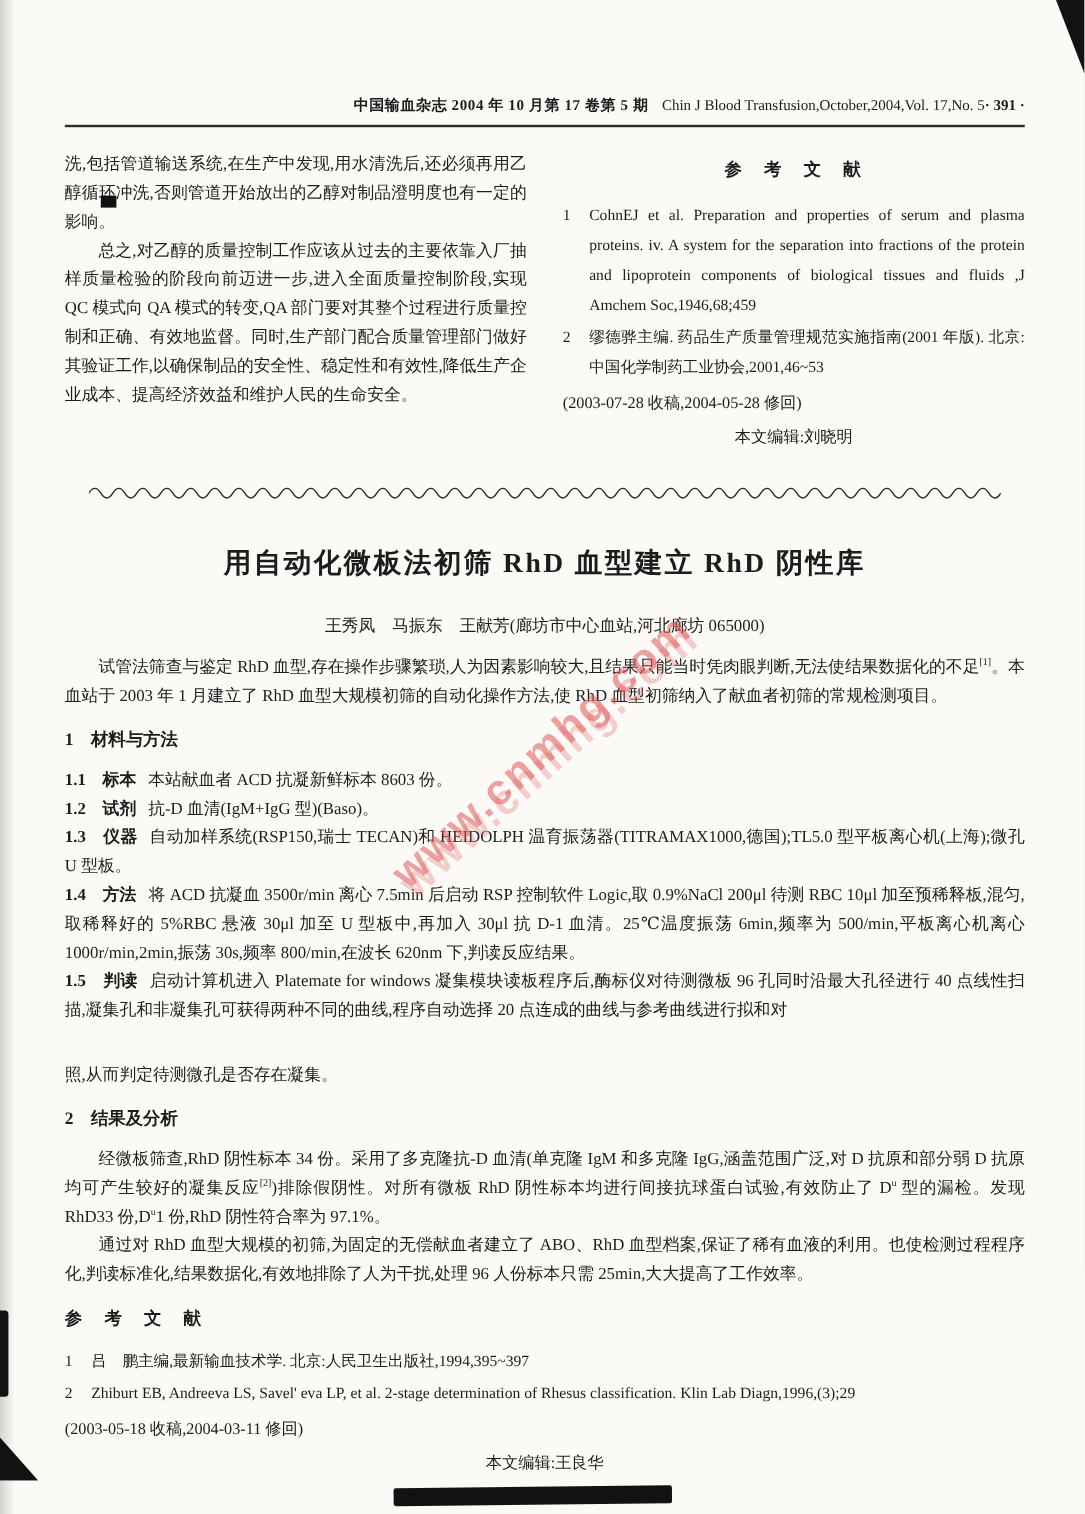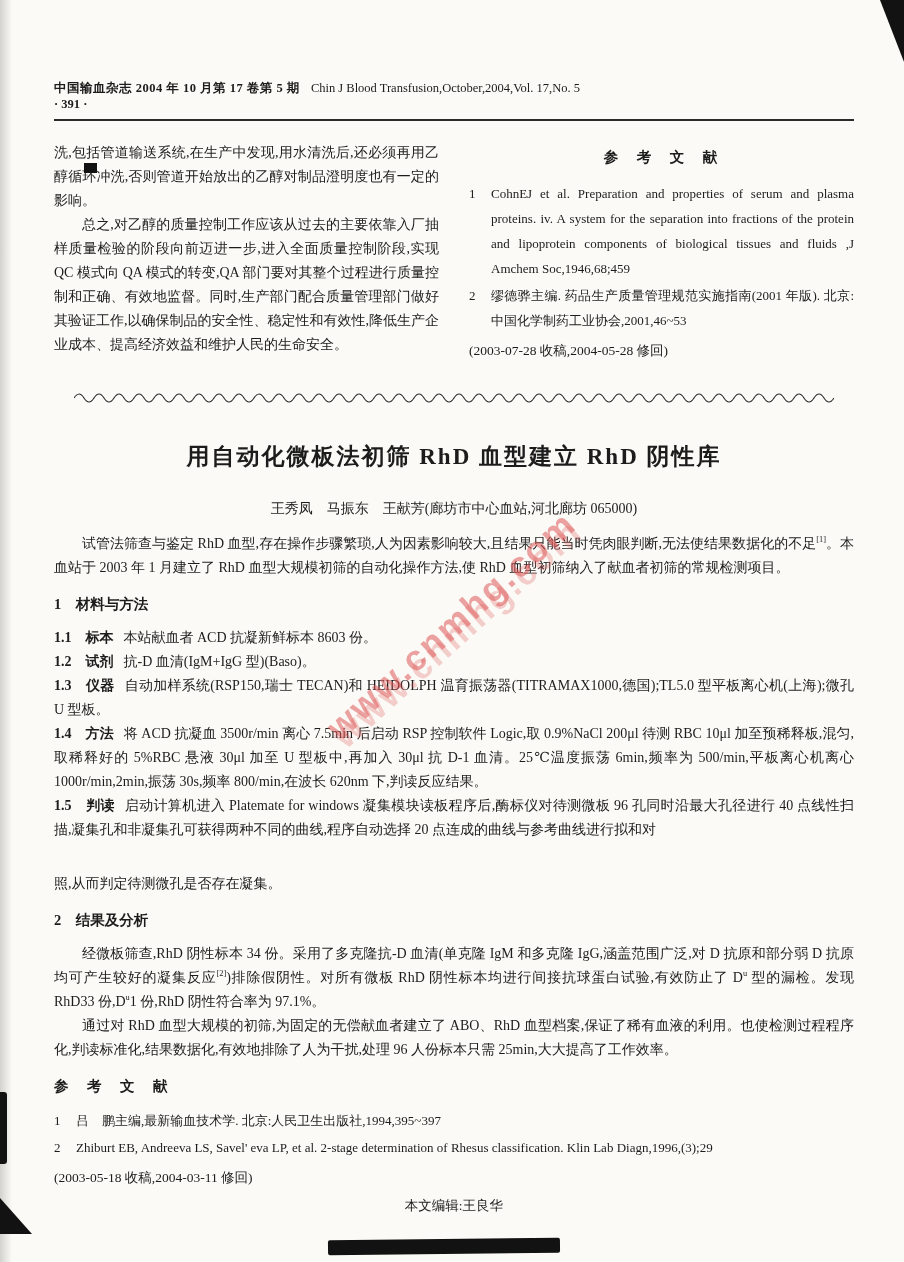--- a/index.html
+++ b/index.html
@@ -15,7 +15,7 @@
 
   
   .journal-header { display:flex; justify-content:flex-end; align-items:baseline;
-    font-size:12.5px; border-bottom:2px solid #2a2a2a; padding-bottom:7px;flex-direction:column; }
+    font-size:12.5px; border-bottom:2px solid #2a2a2a; padding-bottom:7px; }
   .jh-zh { font-weight:bold; letter-spacing:.5px; }
   .jh-en { margin-left:8px; }
   .jh-page { font-weight:bold; }

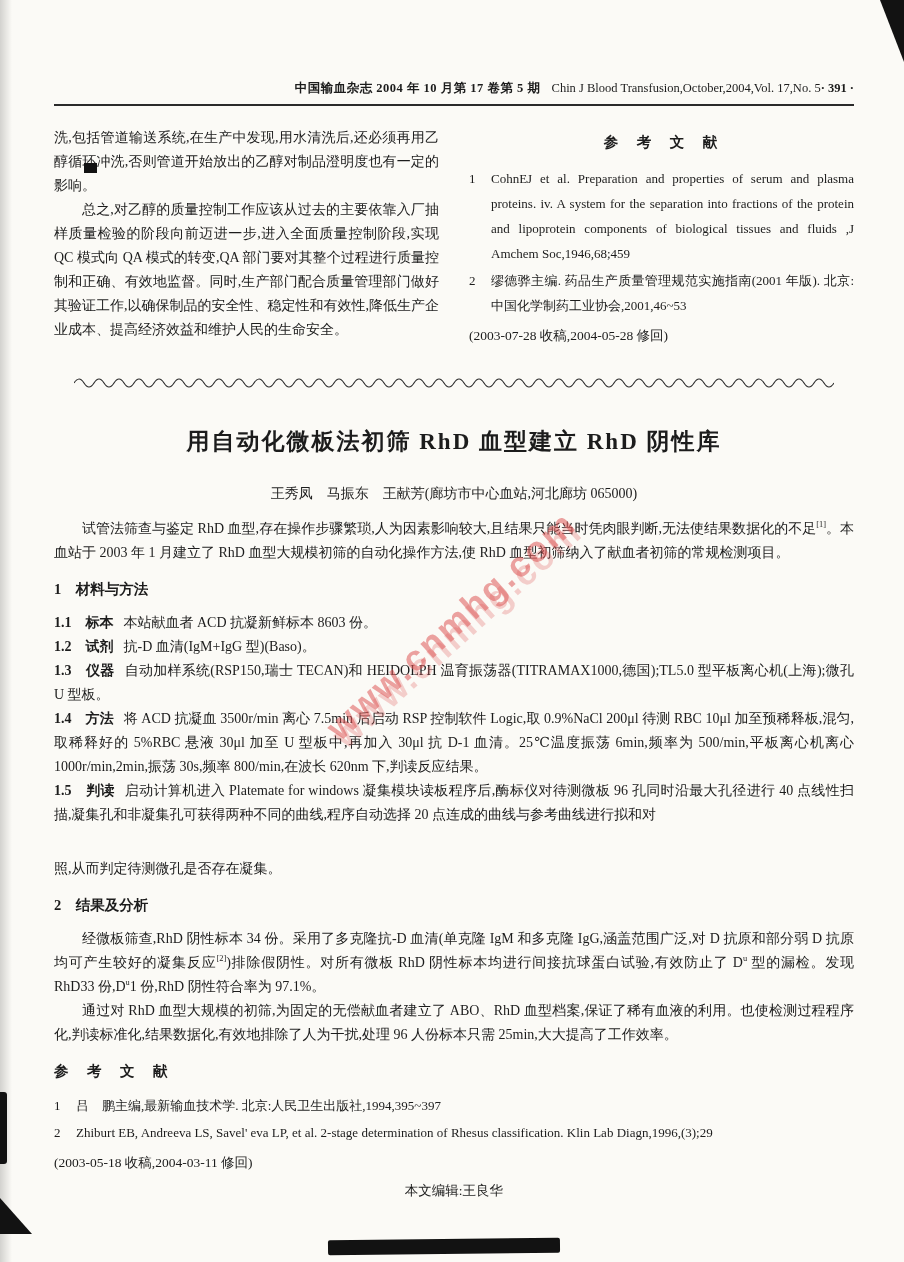--- a/index.html
+++ b/index.html
@@ -99,6 +99,7 @@
           <span class="txt">缪德骅主编. 药品生产质量管理规范实施指南(2001 年版). 北京:中国化学制药工业协会,2001,46~53</span>
         </div>
         <p class="received">(2003-07-28 收稿,2004-05-28 修回)</p>
+        <p class="editor">本文编辑:刘晓明</p>
       </div>
     </section>
 

